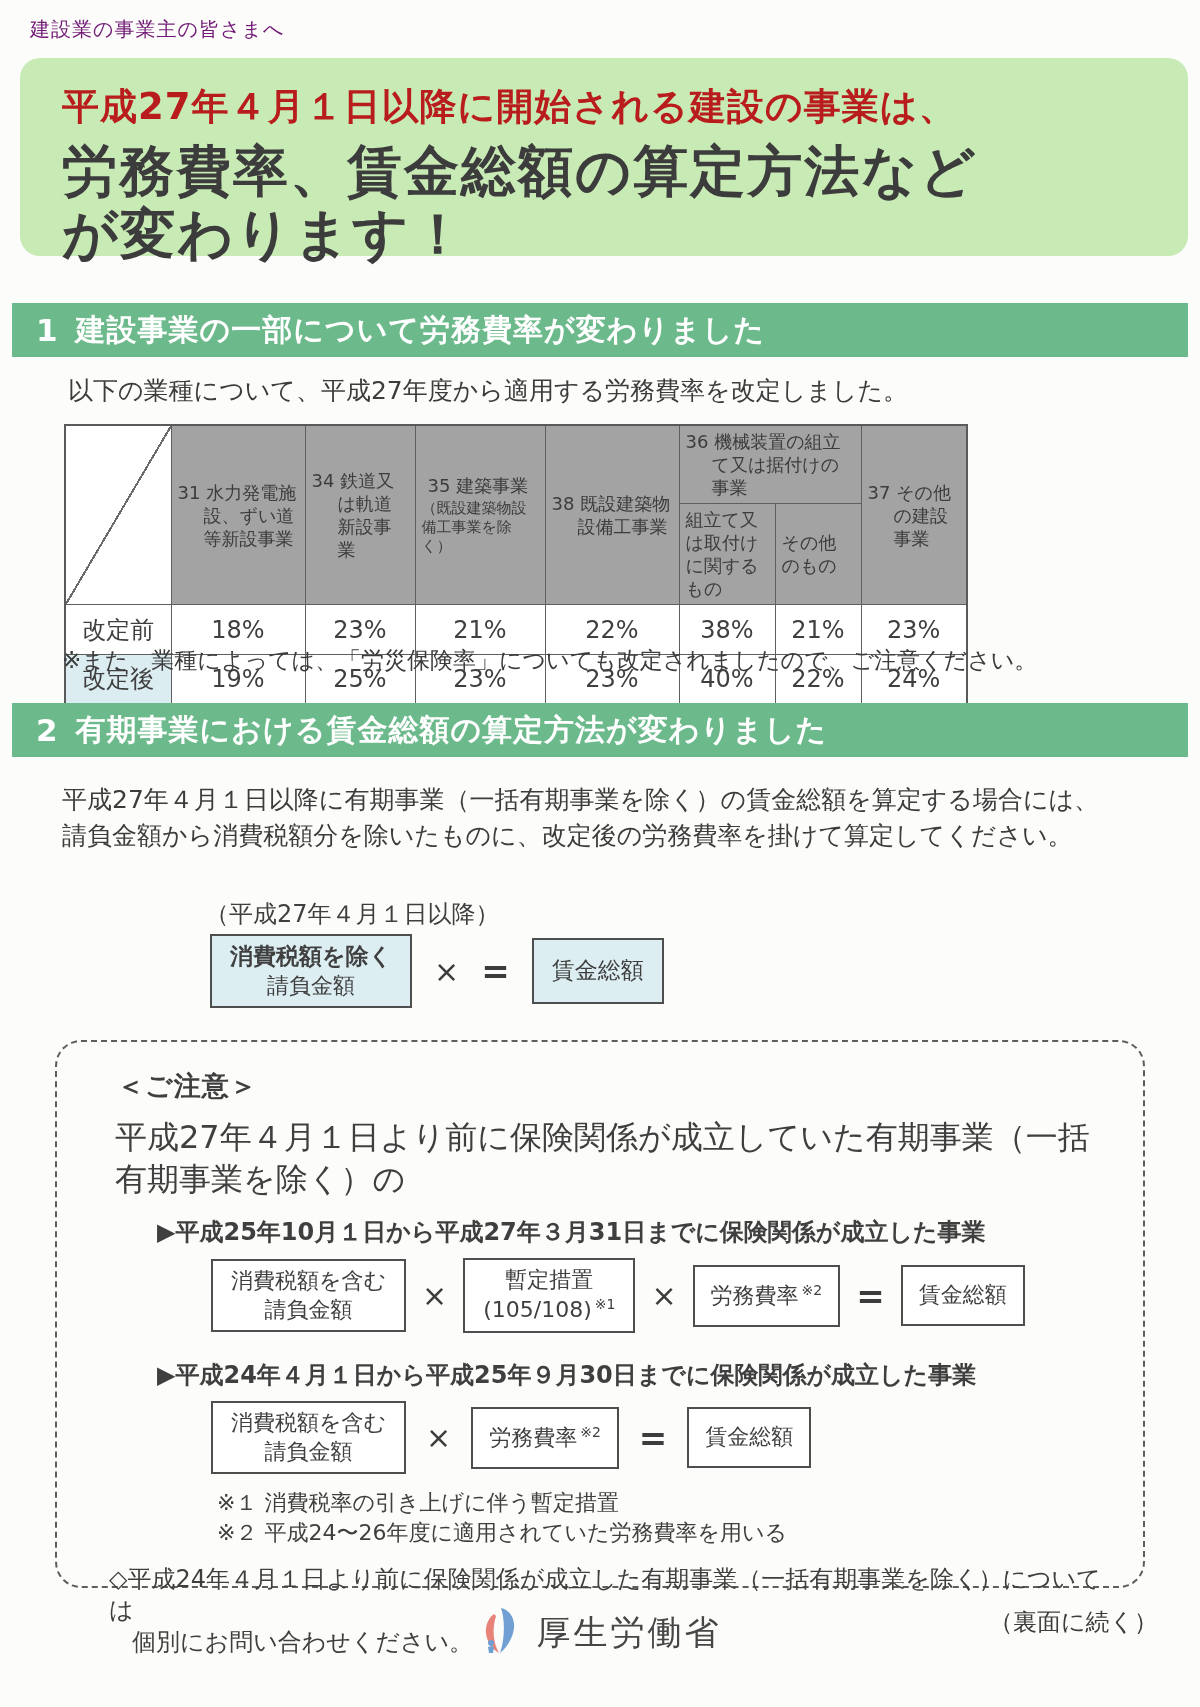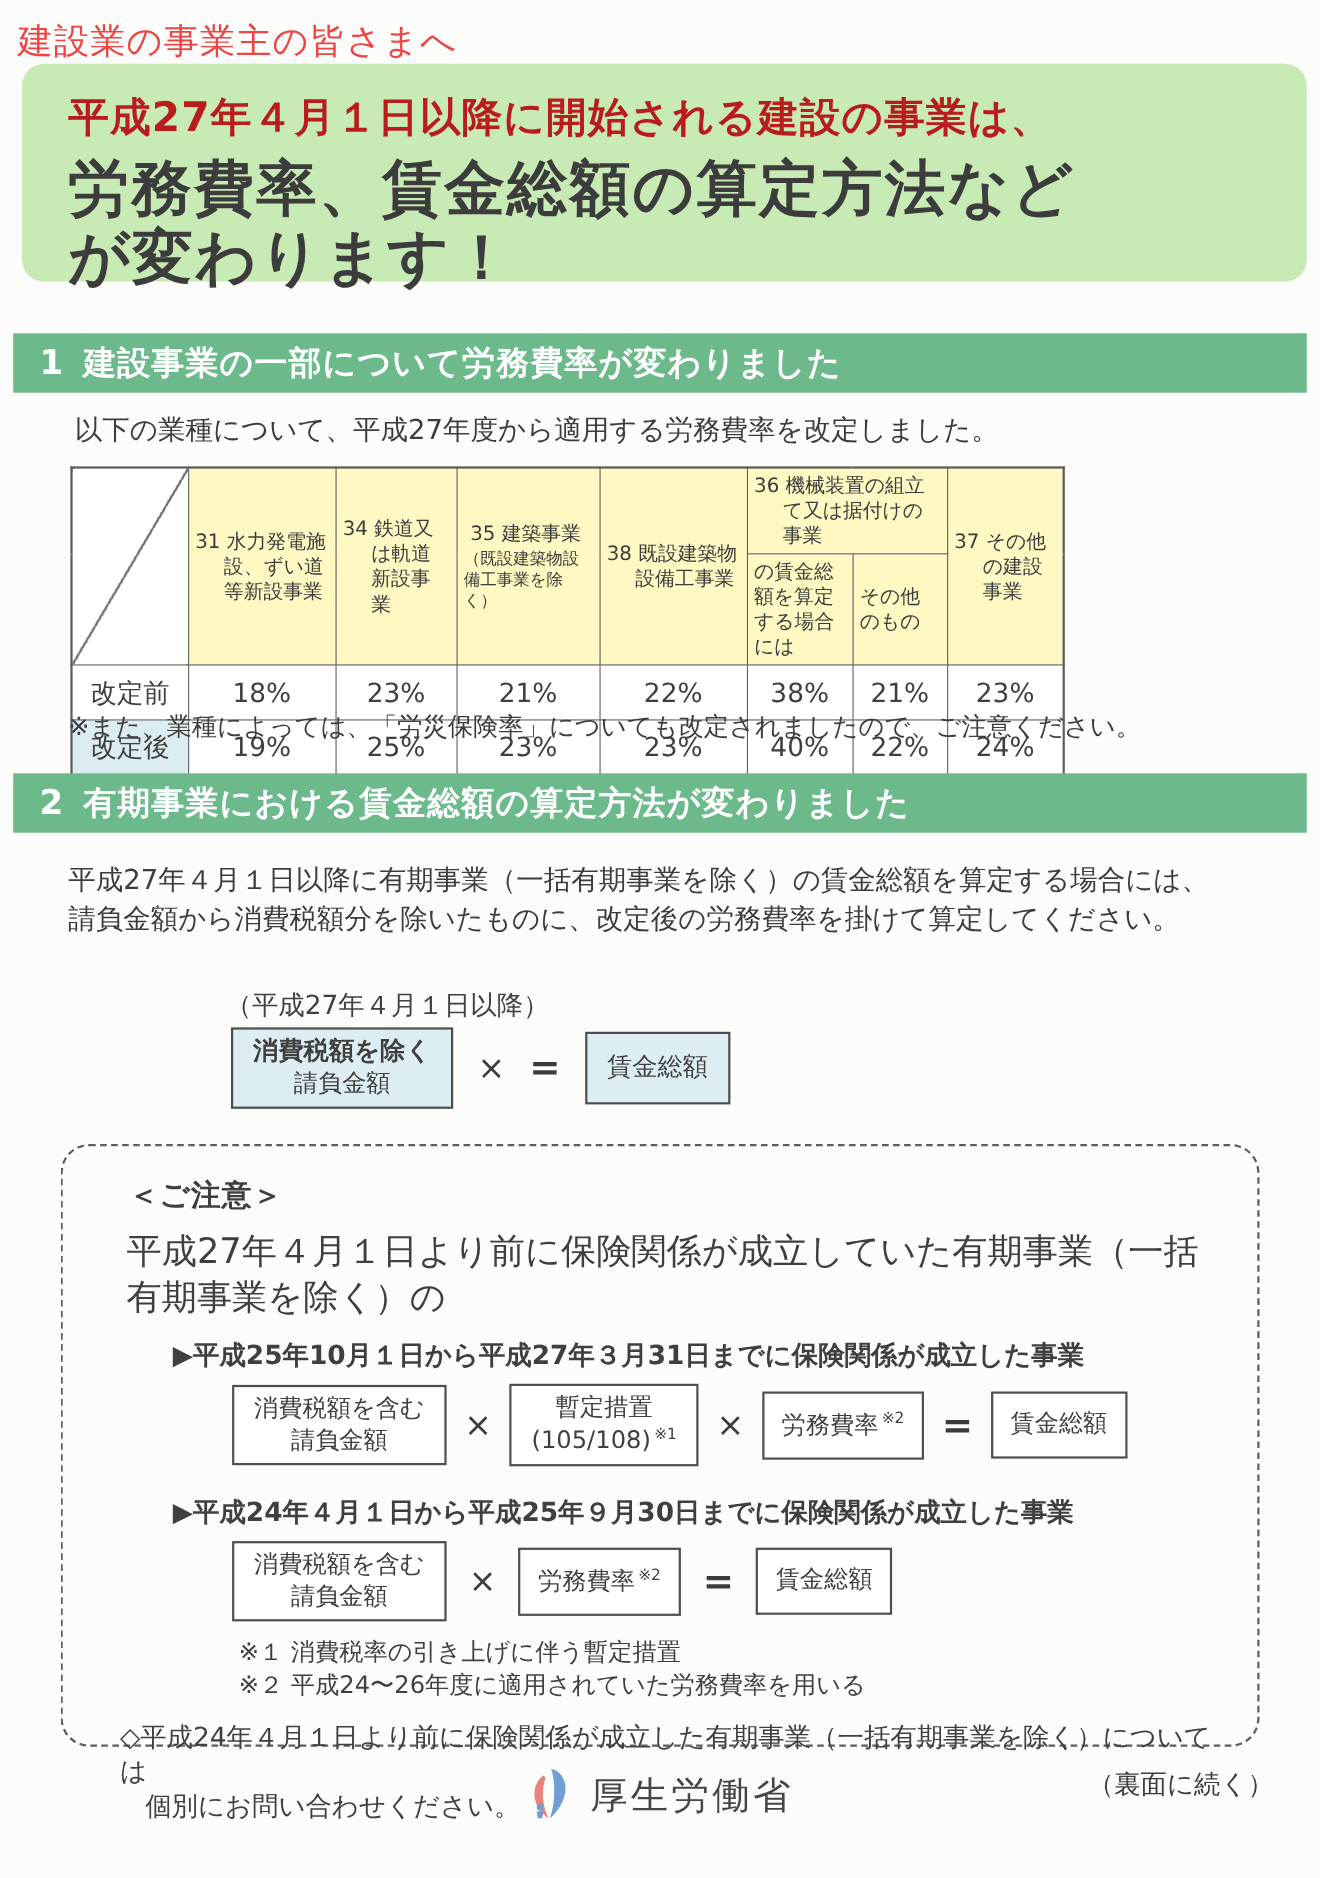--- a/index.html
+++ b/index.html
@@ -12,7 +12,7 @@
     color:#3f3f3f;
     overflow:hidden;
   }
-  .audience { position:absolute; top:16px; left:16px; font-size:32px; color:#ef4444; letter-spacing:1px; }
+  .audience { position:absolute; top:16px; left:30px; font-size:20px; color:#701a75; letter-spacing:1px; }
 
   .banner {
     position:absolute; top:58px; left:20px; width:1168px; height:198px;

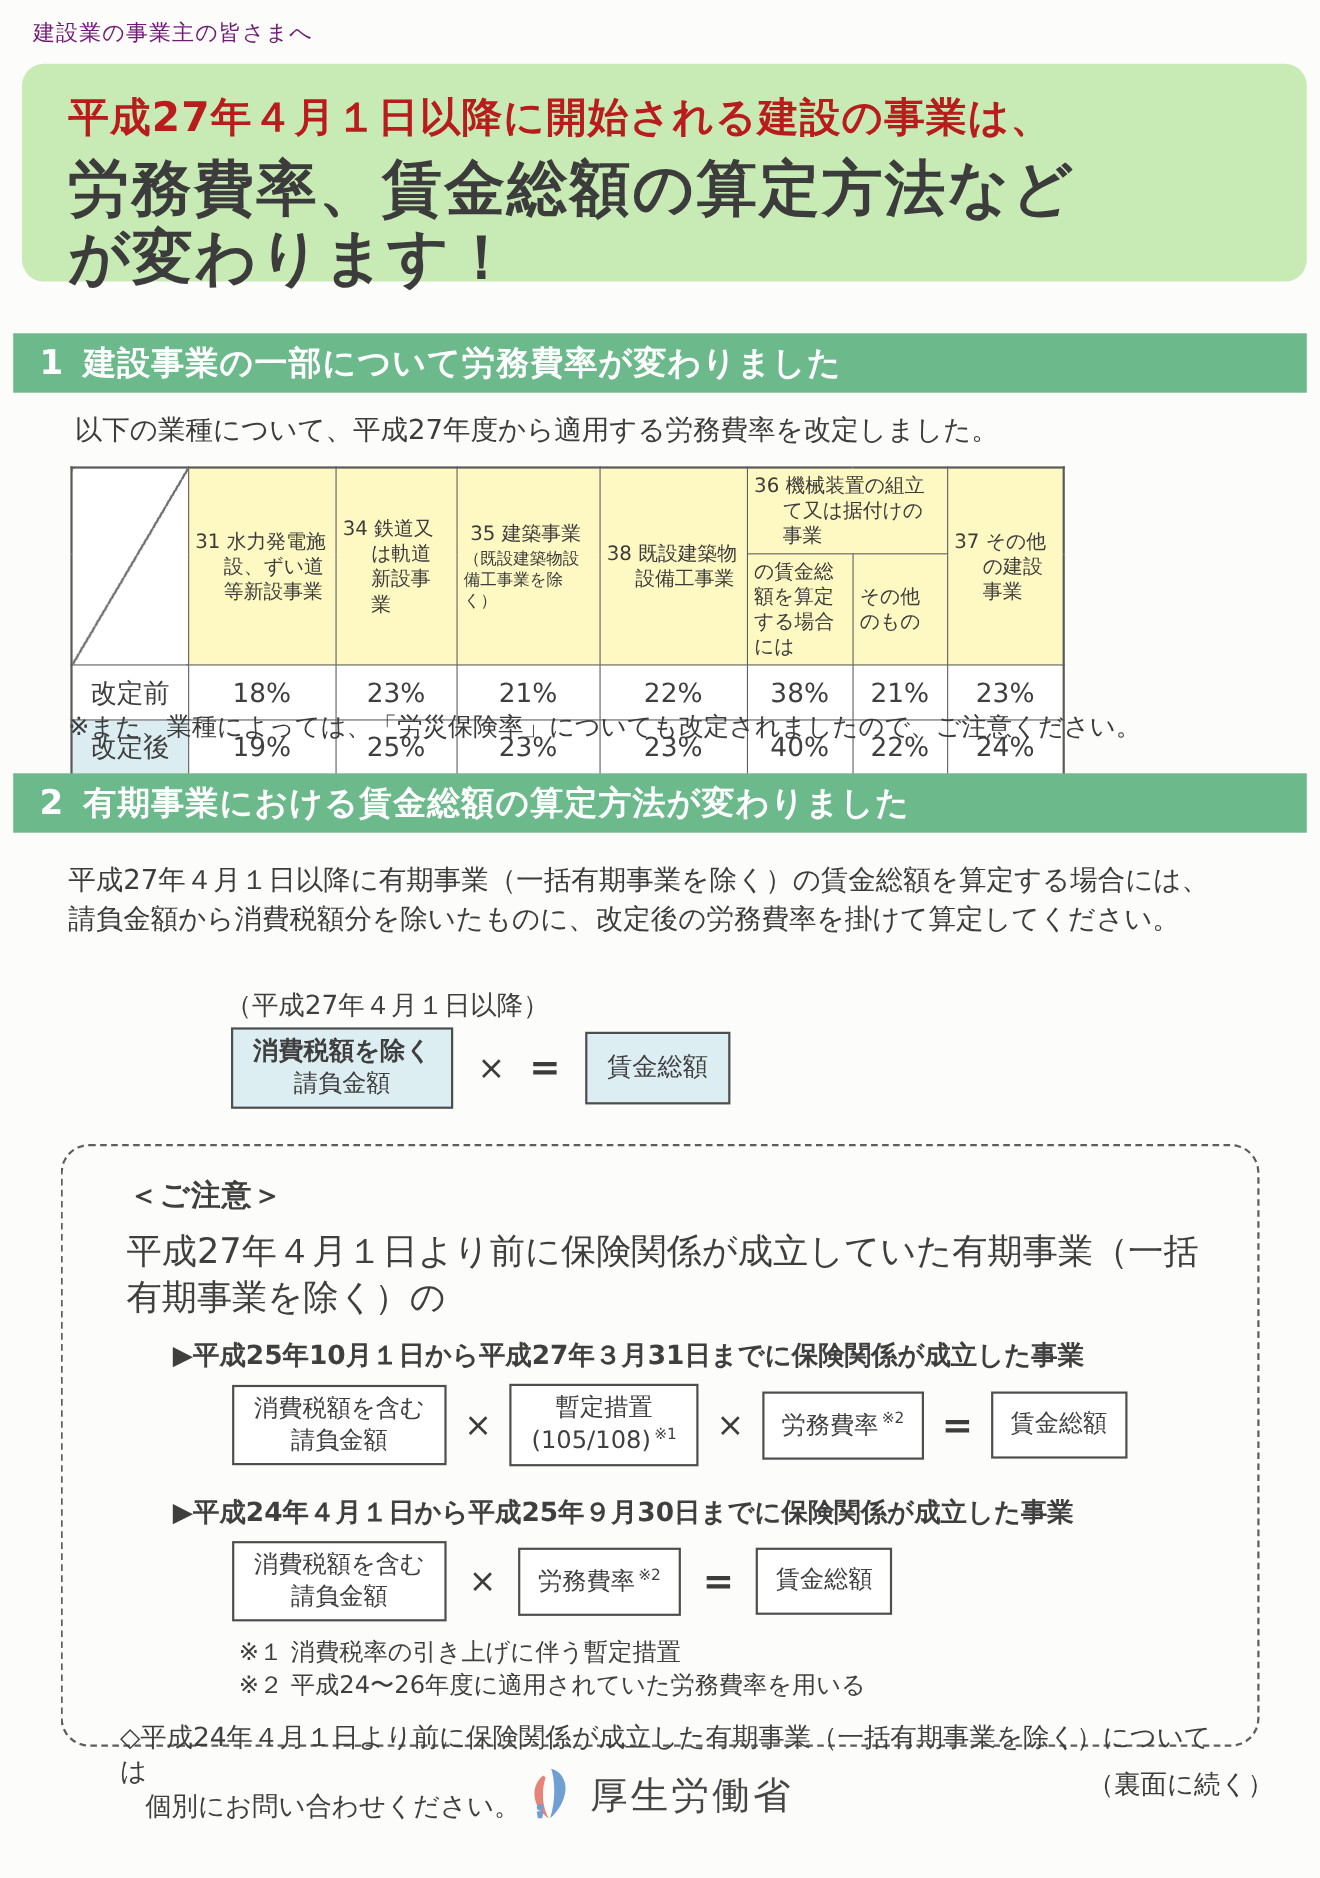--- a/index.html
+++ b/index.html
@@ -46,7 +46,7 @@
   }
   table.rates th, table.rates td { border:1px solid #5f5f5f; vertical-align:middle; }
   table.rates thead th {
-    background:#fef9c3; font-weight:normal; font-size:18px; color:#3c3c3c;
+    background:#a3a3a3; font-weight:normal; font-size:18px; color:#3c3c3c;
     text-align:left; padding:4px 6px; line-height:1.28;
   }
   .hang { padding-left:32px !important; text-indent:-26px; }

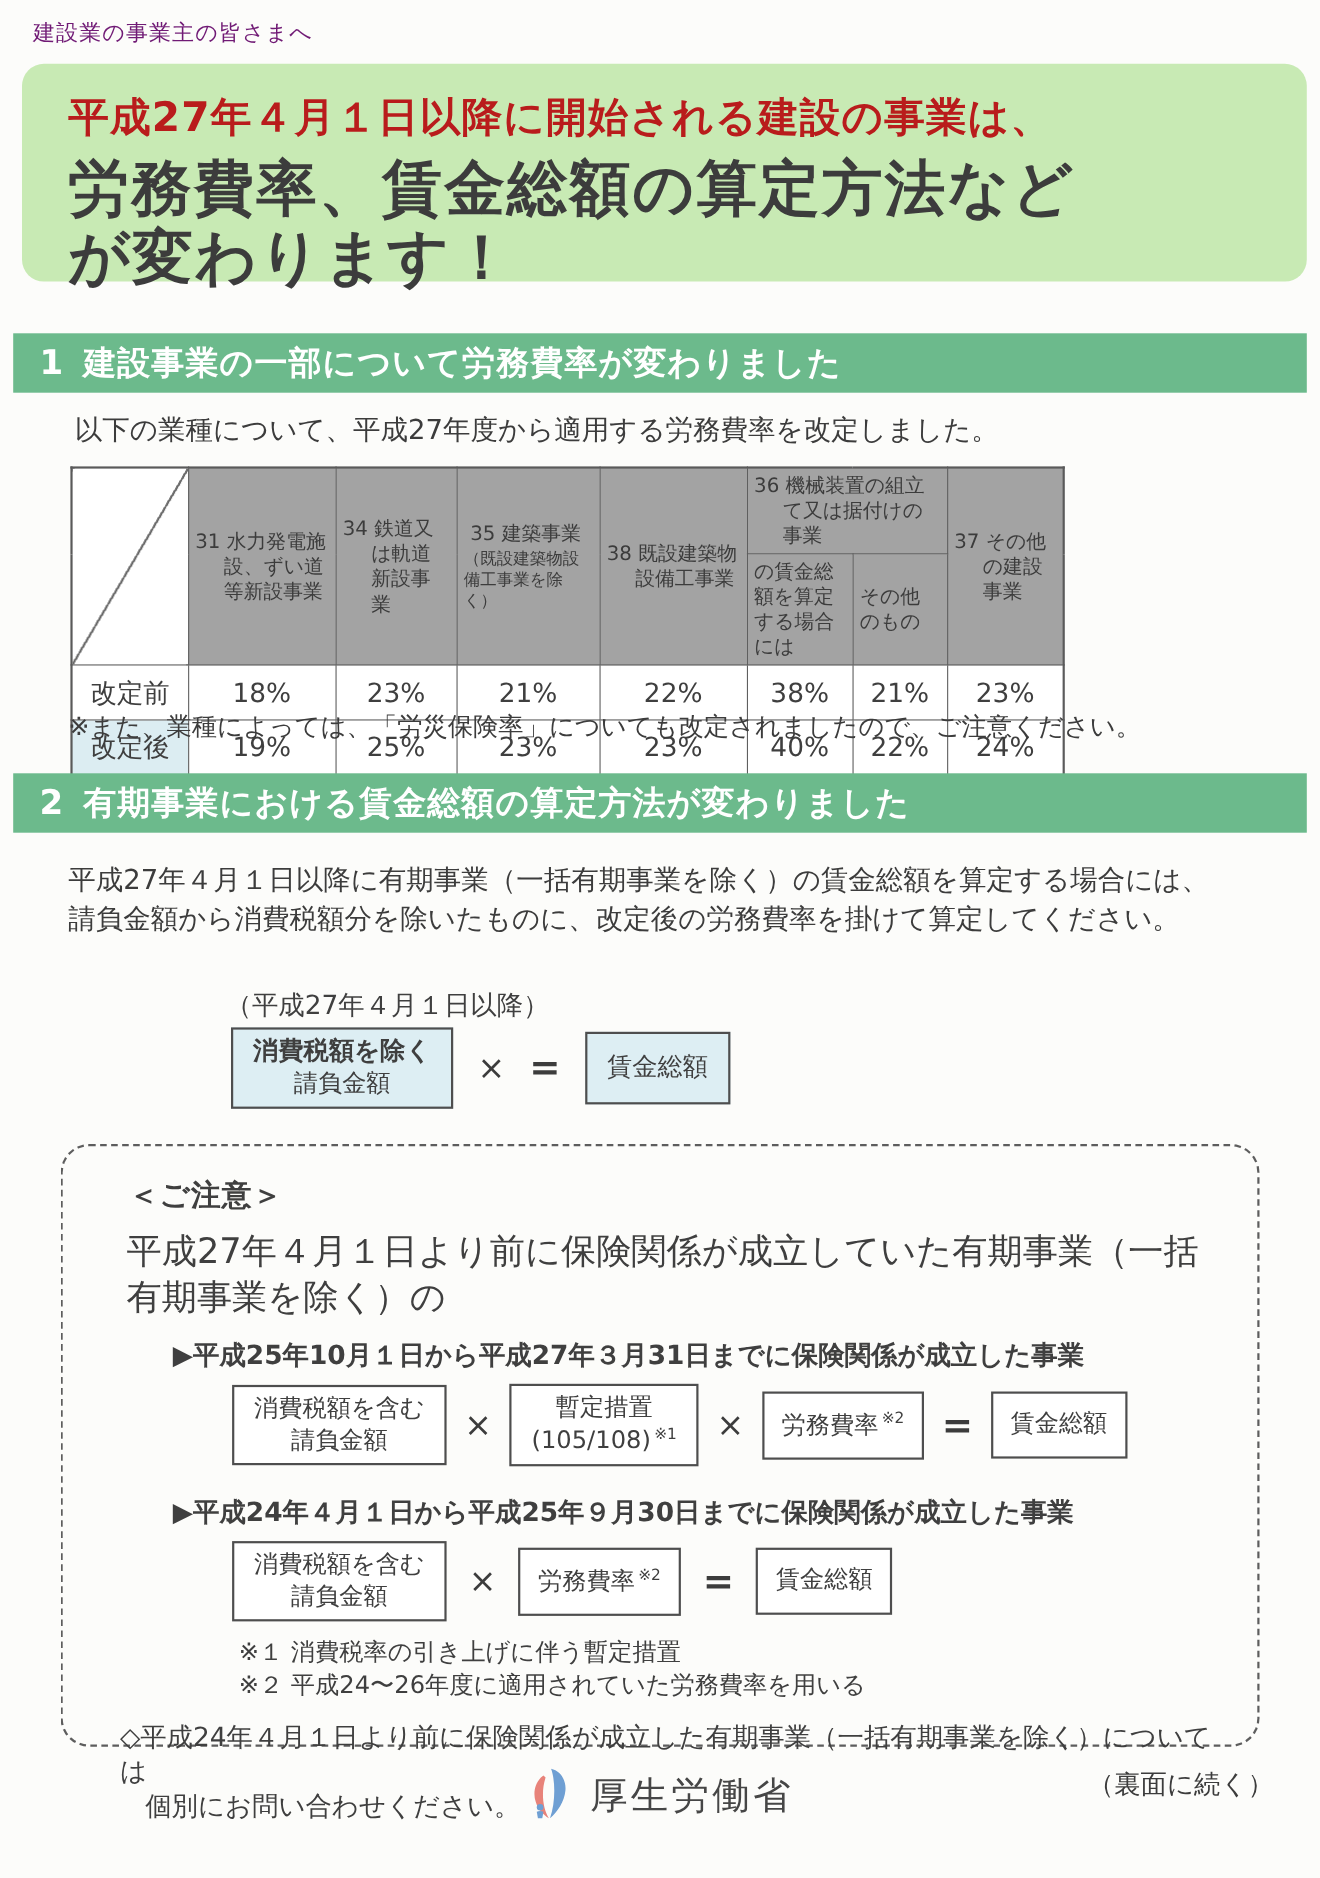--- a/index.html
+++ b/index.html
@@ -144,7 +144,7 @@
       <th class="hang" rowspan="2">37 その他の建設事業</th>
     </tr>
     <tr>
-      <th>の賃金総額を算定する場合には</th>
+      <th>組立て又は取付けに関するもの</th>
       <th>その他のもの</th>
     </tr>
   </thead>

